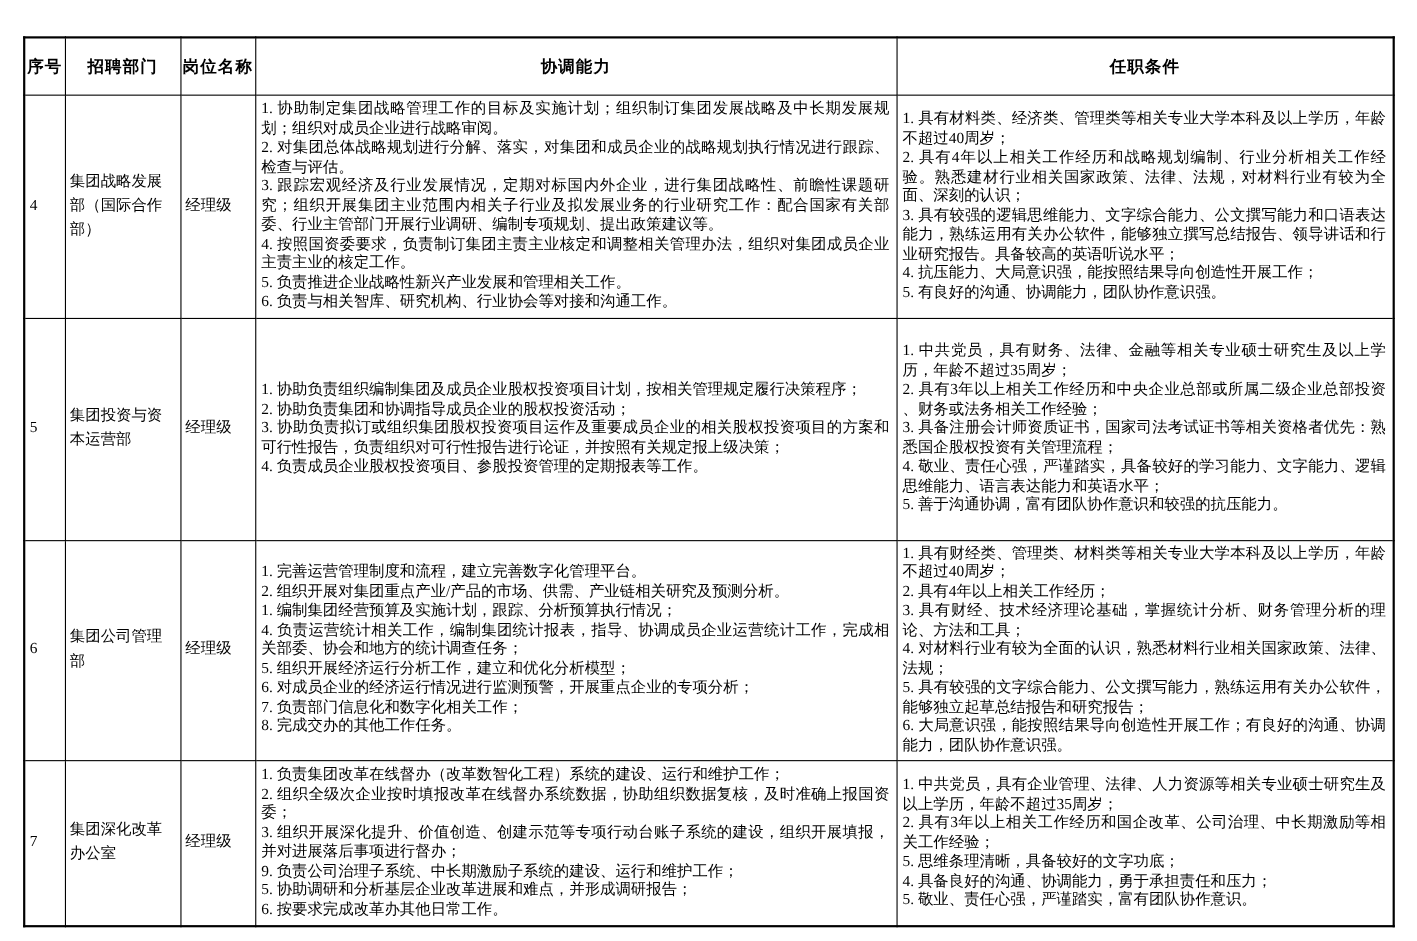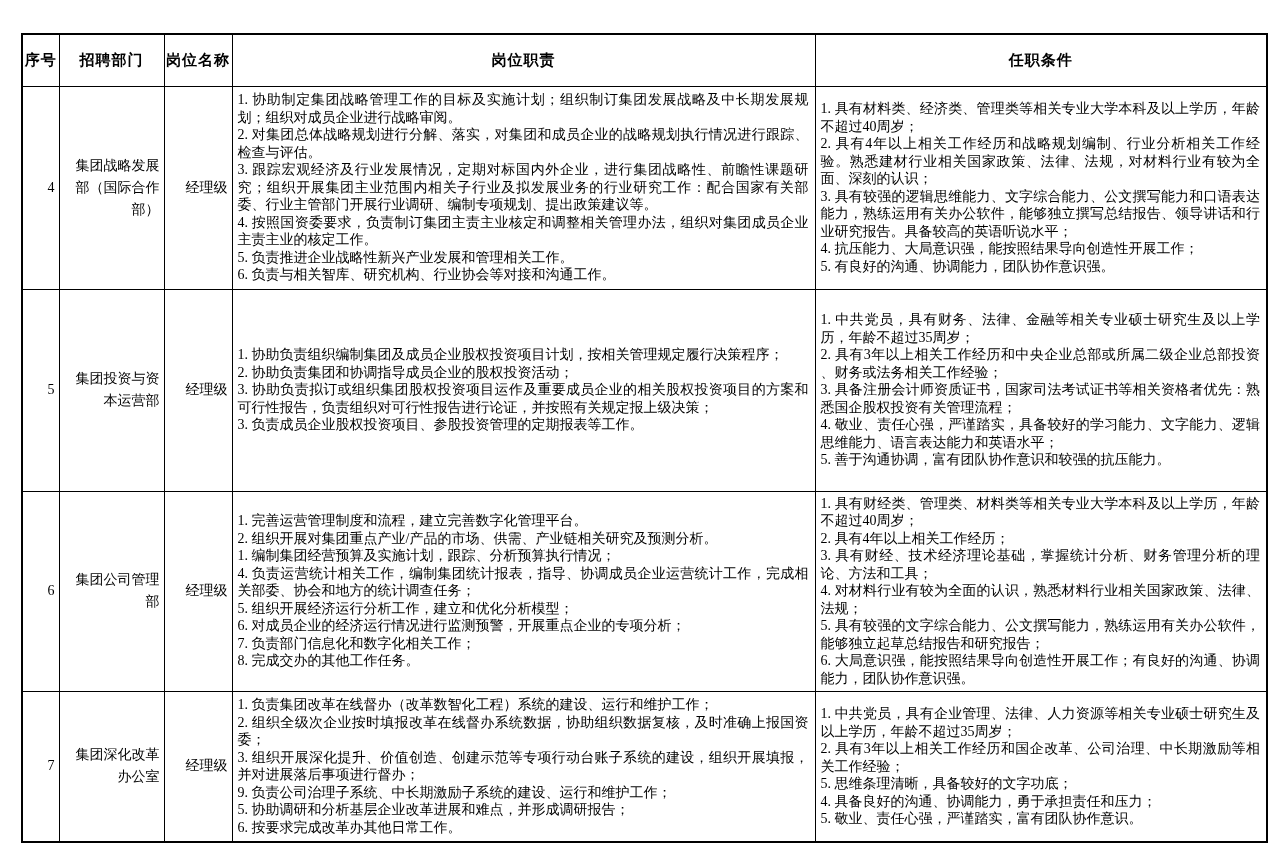--- a/index.html
+++ b/index.html
@@ -74,7 +74,7 @@
         <th>序号</th>
         <th>招聘部门</th>
         <th>岗位名称</th>
-        <th>岗位职责</th>
+        <th>协调能力</th>
         <th>任职条件</th>
       </tr>
     </thead>

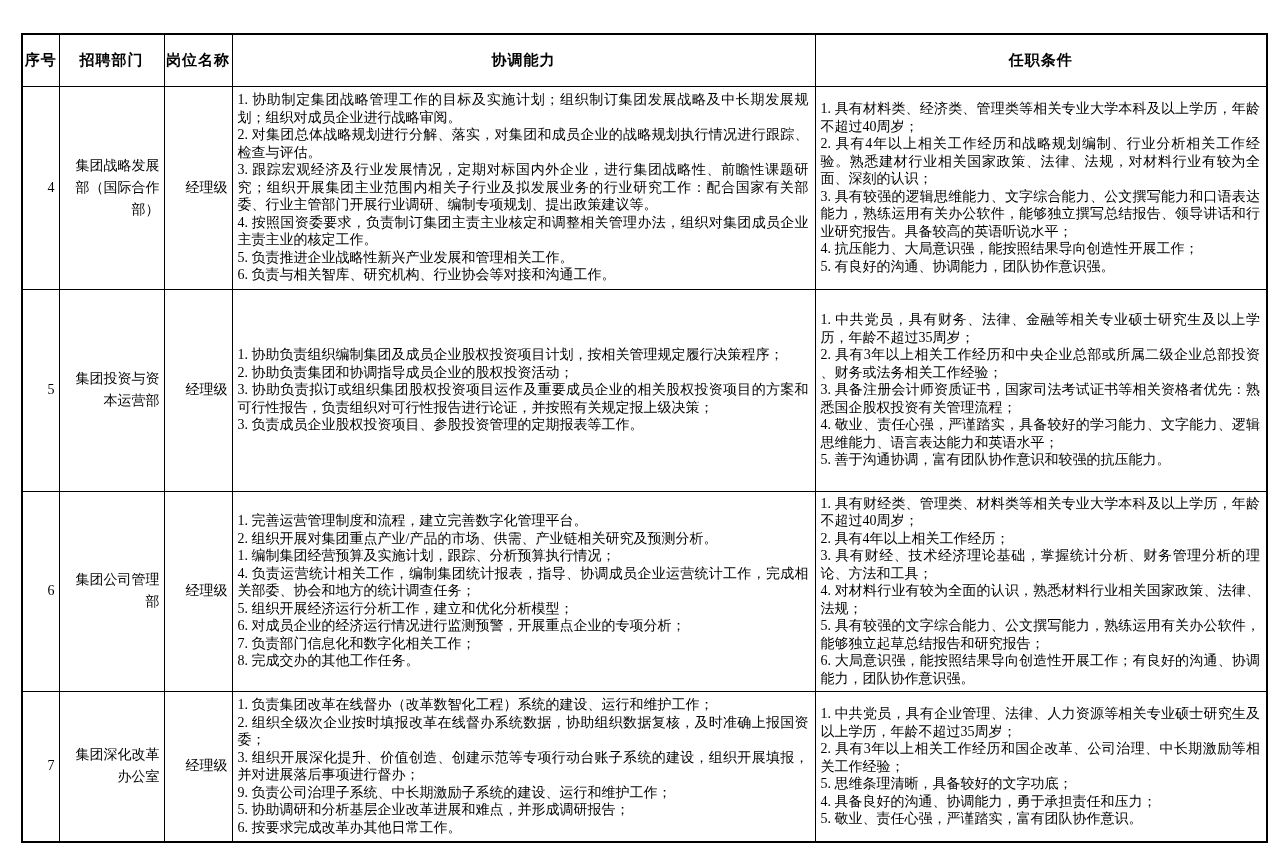--- a/index.html
+++ b/index.html
@@ -37,7 +37,7 @@
   .job-table tbody tr:nth-child(3) { height: 200px; }
   .job-table tbody tr:nth-child(4) { height: 151px; }
   td.cell-center {
-    text-align: right;
+    text-align: left;
     font-size: 14px;
     padding: 2px 4px;
     line-height: 22px;

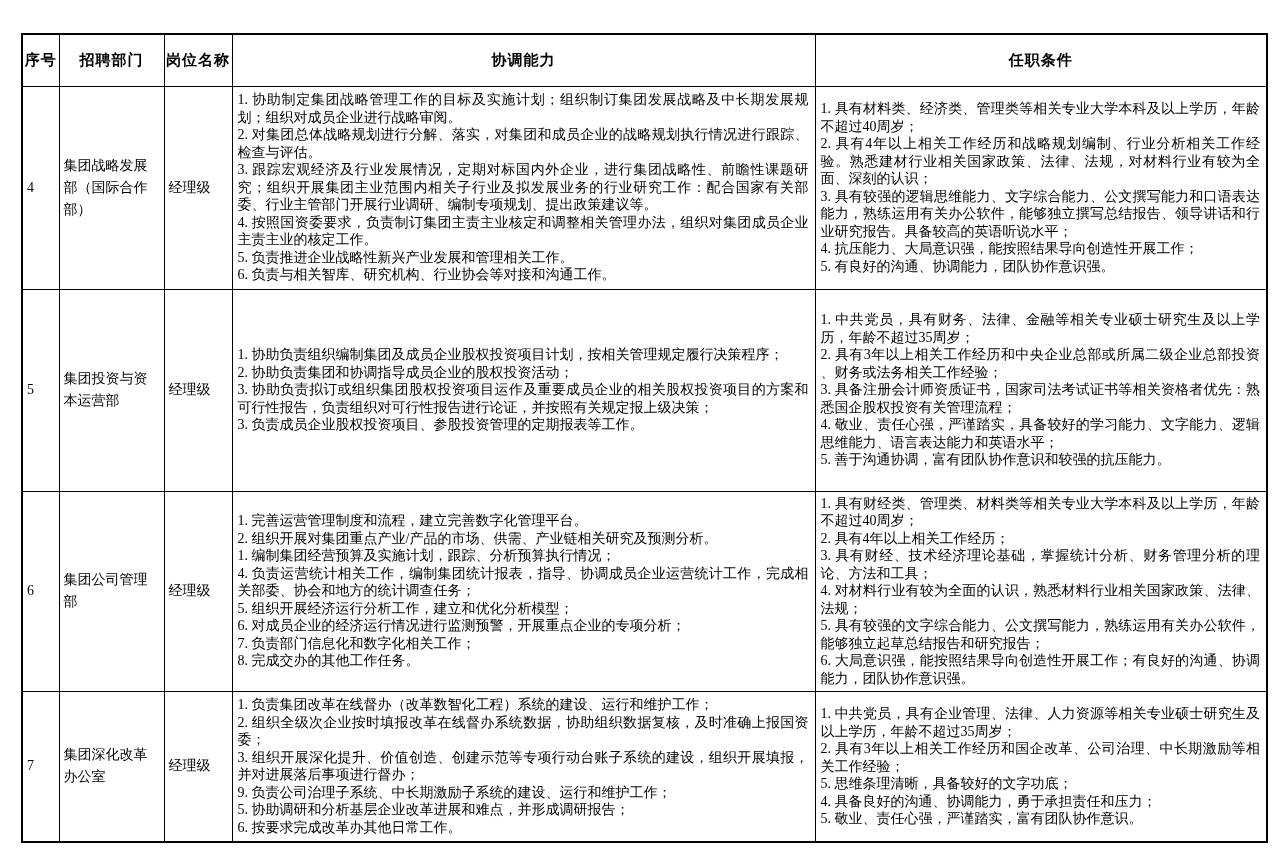--- a/index.html
+++ b/index.html
@@ -107,7 +107,7 @@
             <div class="line">1. 协助负责组织编制集团及成员企业股权投资项目计划，按相关管理规定履行决策程序；</div>
             <div class="line">2. 协助负责集团和协调指导成员企业的股权投资活动；</div>
             <div class="line">3. 协助负责拟订或组织集团股权投资项目运作及重要成员企业的相关股权投资项目的方案和可行性报告，负责组织对可行性报告进行论证，并按照有关规定报上级决策；</div>
-            <div class="line">3. 负责成员企业股权投资项目、参股投资管理的定期报表等工作。</div>
+            <div class="line">4. 负责成员企业股权投资项目、参股投资管理的定期报表等工作。</div>
           </td>
         <td class="cell-text">
             <div class="line">1. 中共党员，具有财务、法律、金融等相关专业硕士研究生及以上学历，年龄不超过35周岁；</div>

